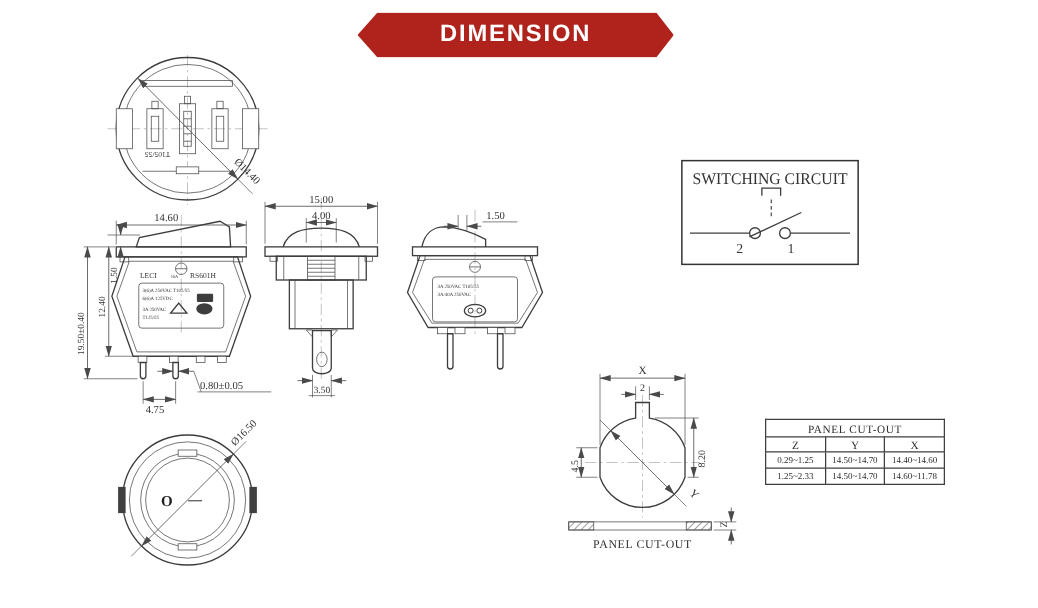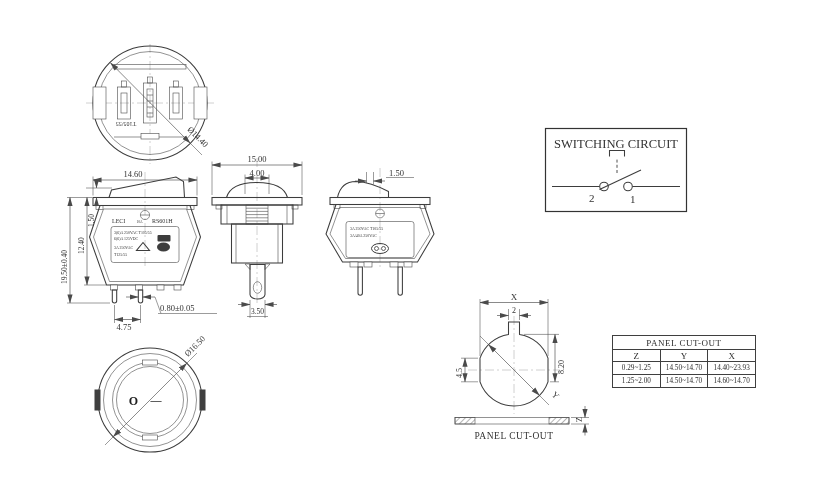--- a/index.html
+++ b/index.html
@@ -35,6 +35,9 @@
 
 <div class="page">
 
+  <div class="banner">
+    <span>DIMENSION</span>
+  </div>
 
   <svg width="830" height="486" viewBox="0 0 830 486">
     <defs>

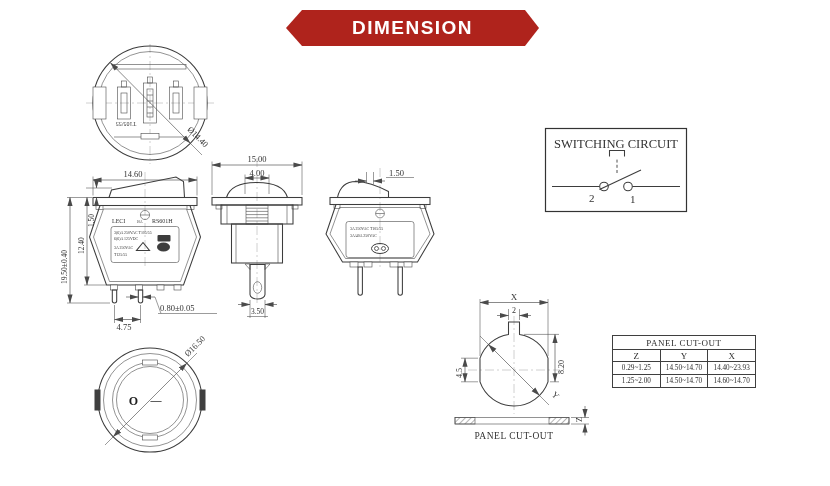--- a/index.html
+++ b/index.html
@@ -295,7 +295,7 @@
       <tr>
         <td class="tbl-cell">0.29~1.25</td>
         <td class="tbl-cell">14.50~14.70</td>
-        <td class="tbl-cell">14.40~23.93</td>
+        <td class="tbl-cell">14.40~14.60</td>
       </tr>
       <tr>
         <td class="tbl-cell">1.25~2.00</td>

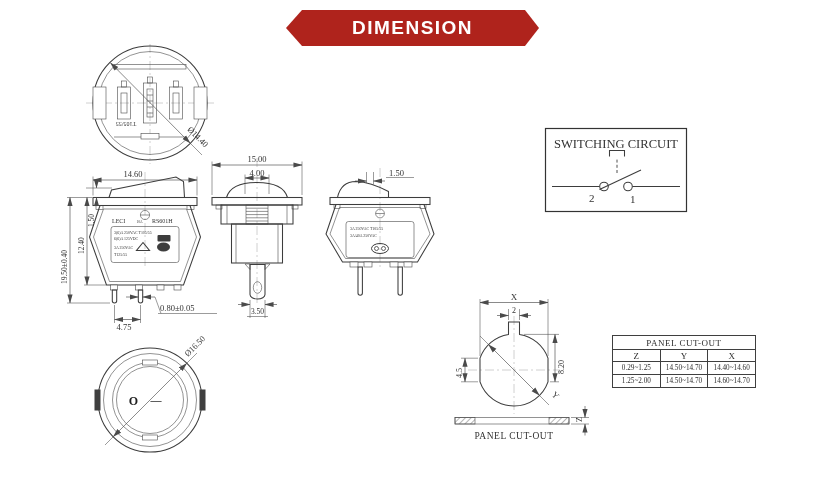--- a/index.html
+++ b/index.html
@@ -298,7 +298,7 @@
         <td class="tbl-cell">14.40~14.60</td>
       </tr>
       <tr>
-        <td class="tbl-cell">1.25~2.00</td>
+        <td class="tbl-cell">1.25~2.33</td>
         <td class="tbl-cell">14.50~14.70</td>
         <td class="tbl-cell">14.60~14.70</td>
       </tr>

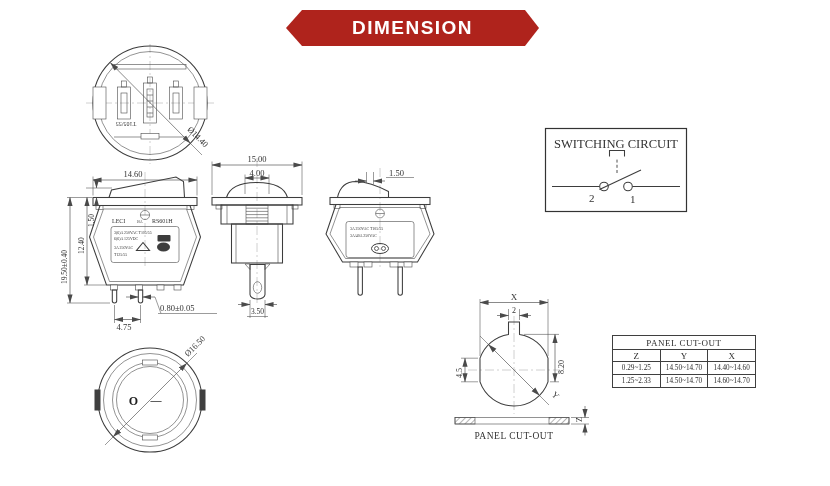--- a/index.html
+++ b/index.html
@@ -300,7 +300,7 @@
       <tr>
         <td class="tbl-cell">1.25~2.33</td>
         <td class="tbl-cell">14.50~14.70</td>
-        <td class="tbl-cell">14.60~14.70</td>
+        <td class="tbl-cell">14.60~11.78</td>
       </tr>
     </tbody>
       </table>

